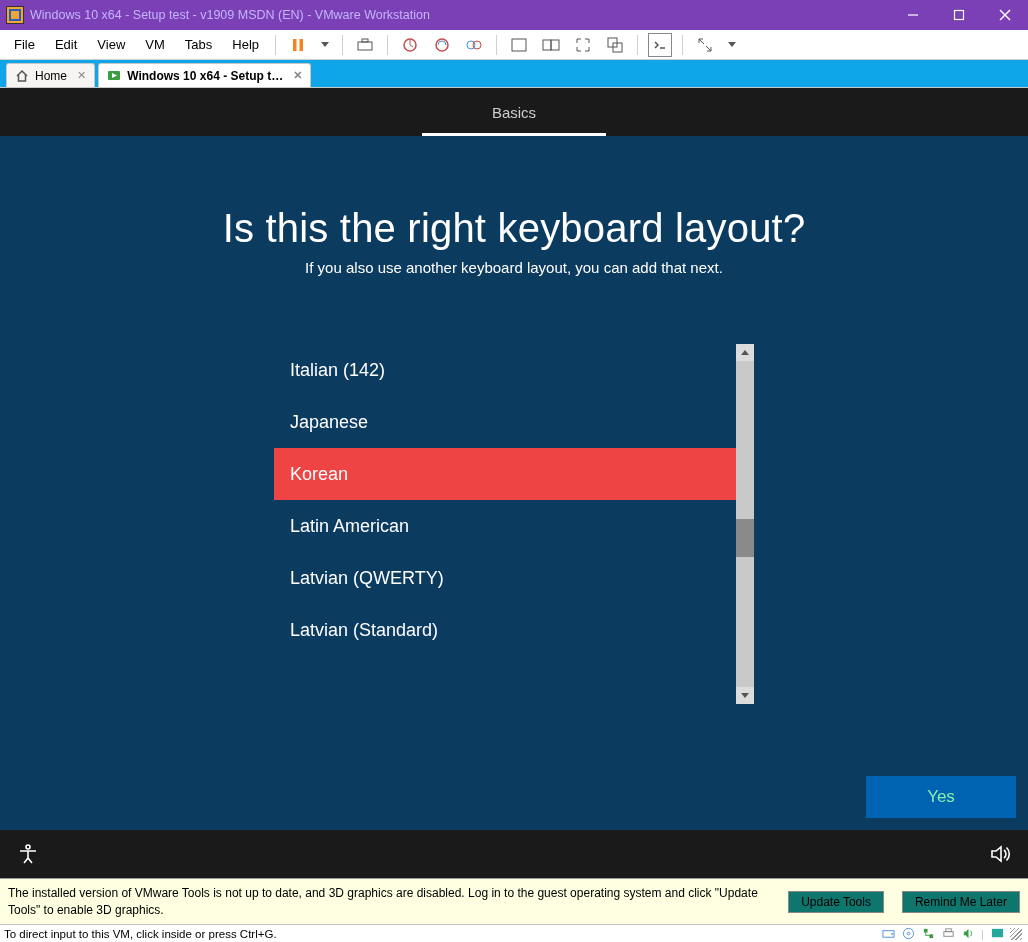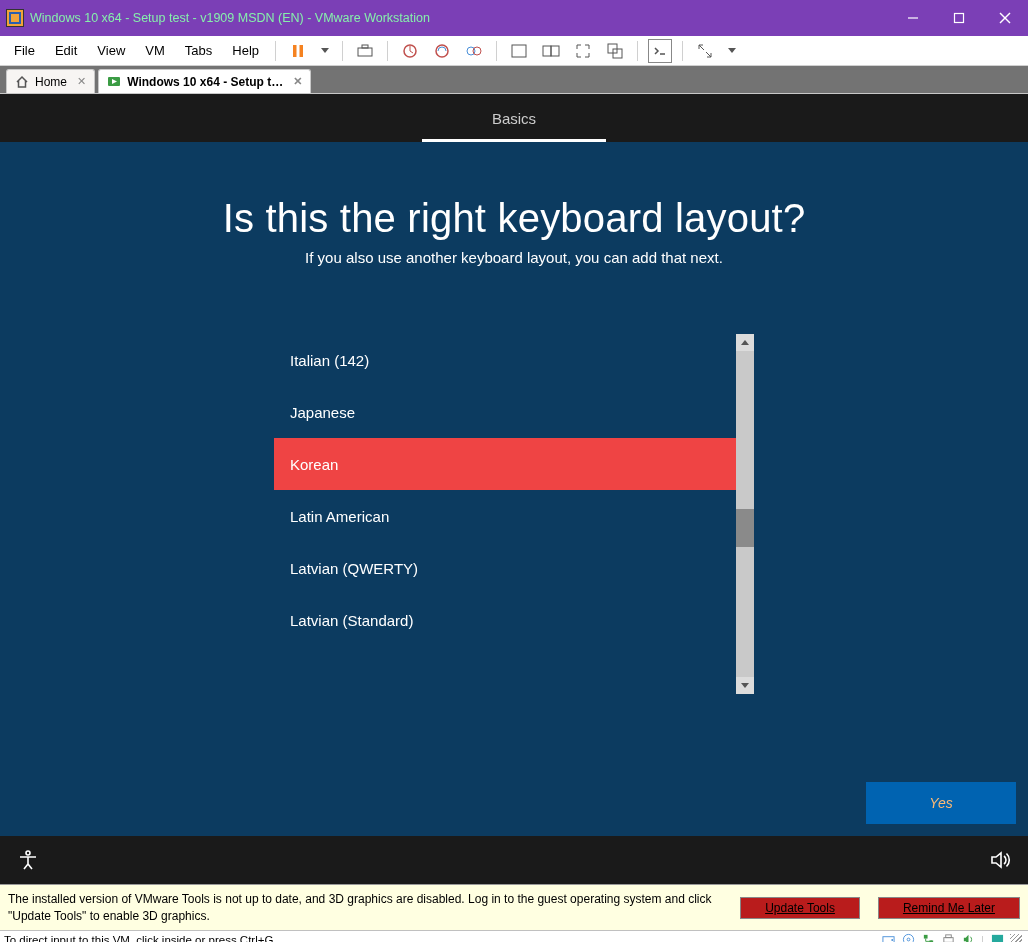--- a/index.html
+++ b/index.html
@@ -6,7 +6,7 @@
   body { font-family: "Segoe UI", Tahoma, sans-serif; font-size: 13px; background: #fff; width: 1028px; height: 942px; overflow: hidden; }
 
   
-  .titlebar { height: 36px; background: #7b3fb6; display: flex; align-items: center; color: #86efac; }
+  .titlebar { height: 30px; background: #7b3fb6; display: flex; align-items: center; color: #c4b5fd; }
   .titlebar .app-icon { width: 18px; height: 18px; margin: 0 6px; background:#f2a33a; border:1px solid #333; display:flex; align-items:center; justify-content:center;}
   .titlebar .app-icon::after{content:"";width:8px;height:8px;border:2px solid #2a5fb0;}
   .titlebar .title { flex: 0 0 auto; font-size: 12.5px; }

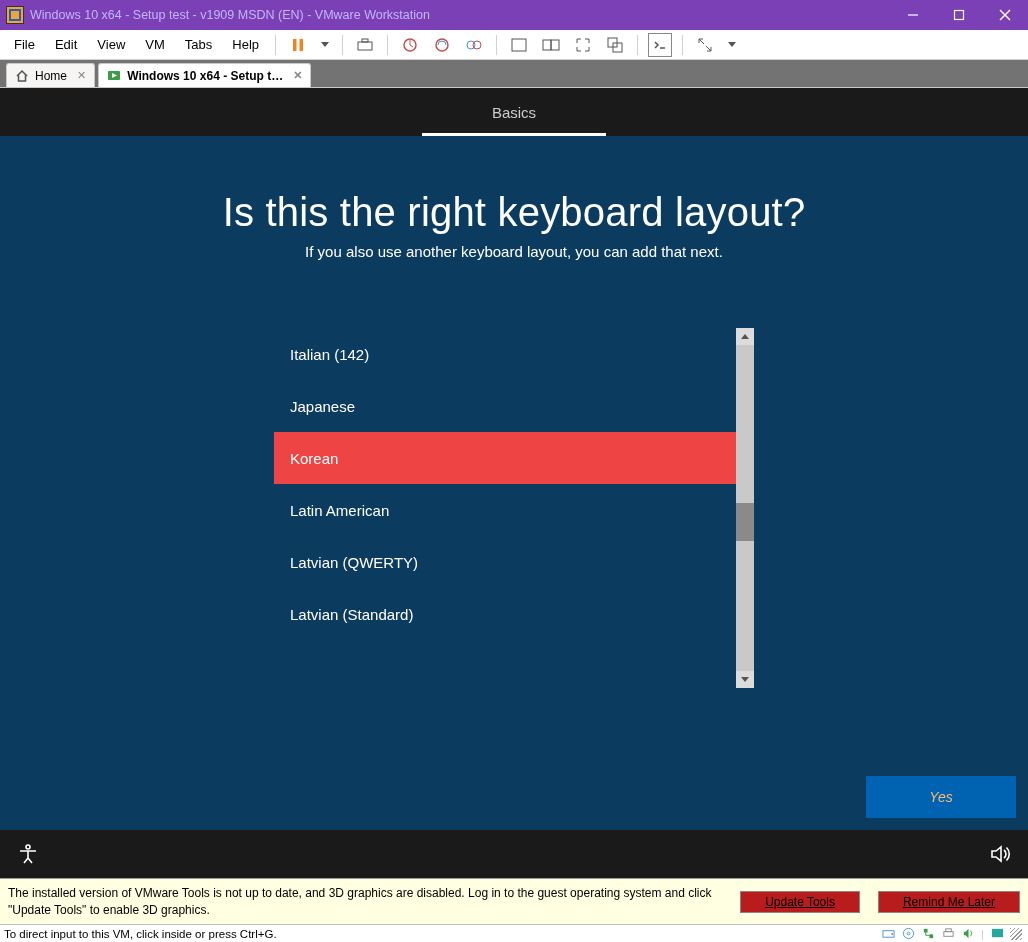--- a/index.html
+++ b/index.html
@@ -26,7 +26,7 @@
   .caret{width:0;height:0;border-left:4px solid transparent;border-right:4px solid transparent;border-top:5px solid #555;}
 
   
-  .tabstrip { height: 28px; background: #737373; border-bottom:1px solid #c8c8c8; display:flex; align-items:flex-end; padding-left:6px;}
+  .tabstrip { height: 28px; background: #0ea5e9; border-bottom:1px solid #c8c8c8; display:flex; align-items:flex-end; padding-left:6px;}
   .tab { height:24px; border:1px solid #c8c8c8; border-bottom:none; border-radius:3px 3px 0 0; background:#f7f5f3; display:flex; align-items:center; padding:0 8px; margin-right:3px; font-size:12px; gap:6px;}
   .tab .tabicon{width:14px;height:14px;display:flex;align-items:center;justify-content:center;}
   .tab .tabclose {font-size:11px;color:#888;margin-left:4px;}

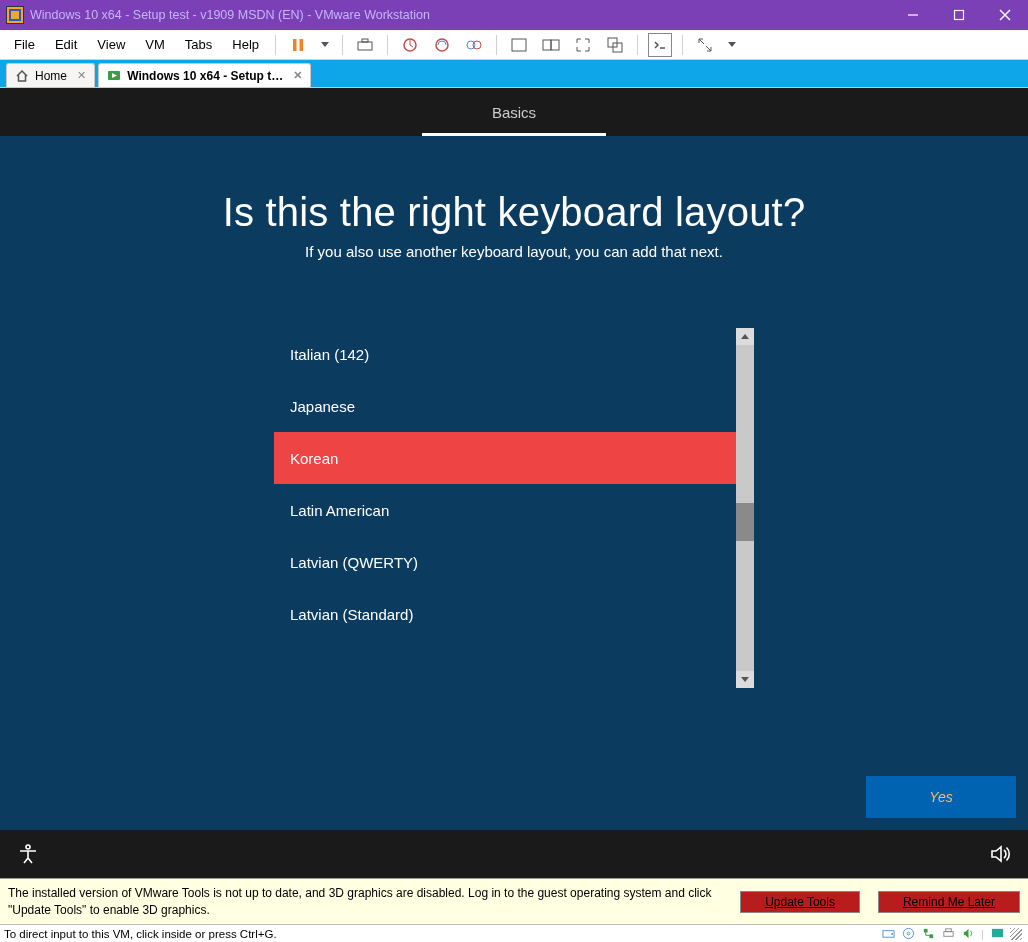--- a/index.html
+++ b/index.html
@@ -42,7 +42,7 @@
   .oobe-tab { color:#ccc; font-size:15px; padding: 12px 70px; border-bottom:3px solid #fff;}
 
   .oobe-body { position:absolute; top:48px; bottom:48px; left:0; right:0; background:#0c3b60; display:flex; flex-direction:column; align-items:center; color:#fff;}
-  .oobe-body h1 { font-weight:300; font-size:40px; margin-top:54px; letter-spacing:0.2px;}
+  .oobe-body h1 { font-weight:300; font-size:40px; margin-top:70px; letter-spacing:0.2px;}
   .oobe-body .sub { font-size:15px; margin-top:8px;}
 
   .layoutlist-wrap{ margin-top:68px; width:480px; height:360px; position:relative; display:flex;}

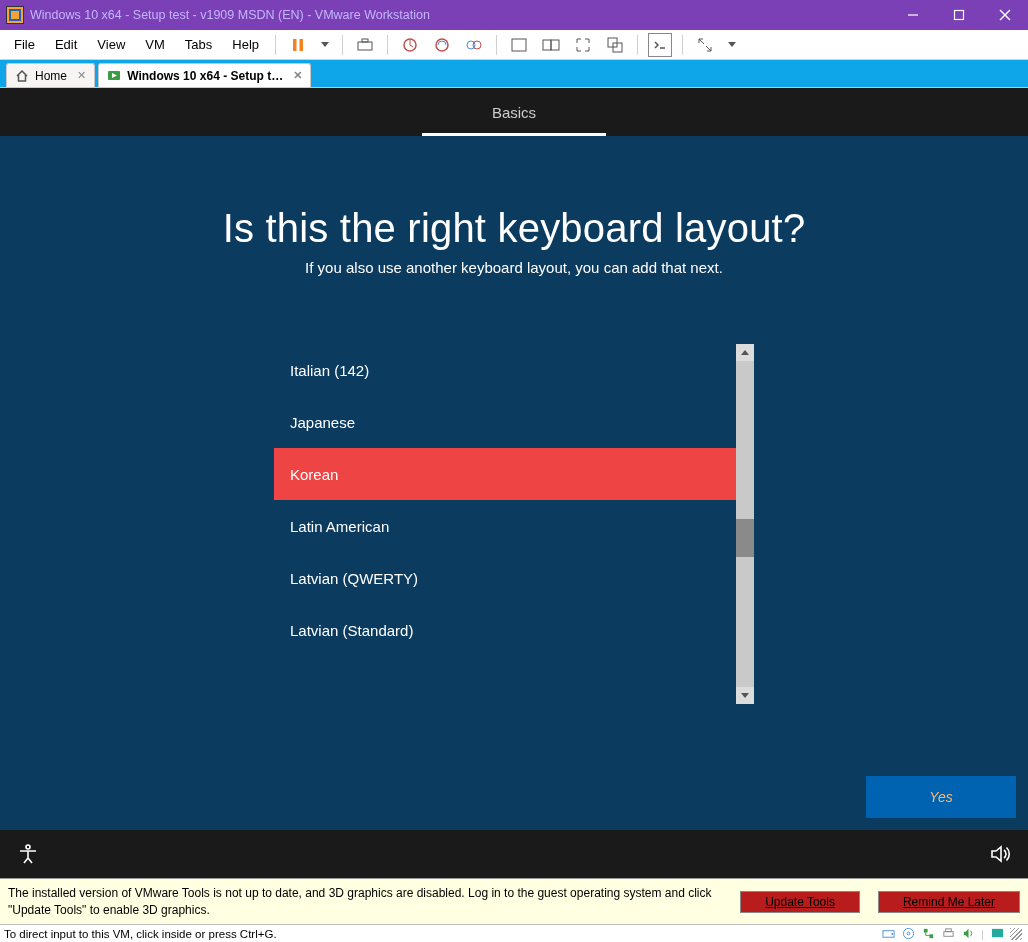--- a/index.html
+++ b/index.html
@@ -47,7 +47,7 @@
 
   .layoutlist-wrap{ margin-top:68px; width:480px; height:360px; position:relative; display:flex;}
   .layoutlist { flex:1; overflow:hidden;}
-  .layoutitem { height:52px; display:flex; align-items:center; padding-left:16px; font-size:15px;}
+  .layoutitem { height:52px; display:flex; align-items:center; padding-left:16px; font-size:18px;}
   .layoutitem.selected{ background:#ef4444;}
   .scrollbar { width:18px; background:#c9c9c9; position:relative;}
   .scrollbar .up, .scrollbar .down{height:17px;background:#dcdcdc;display:flex;align-items:center;justify-content:center;}

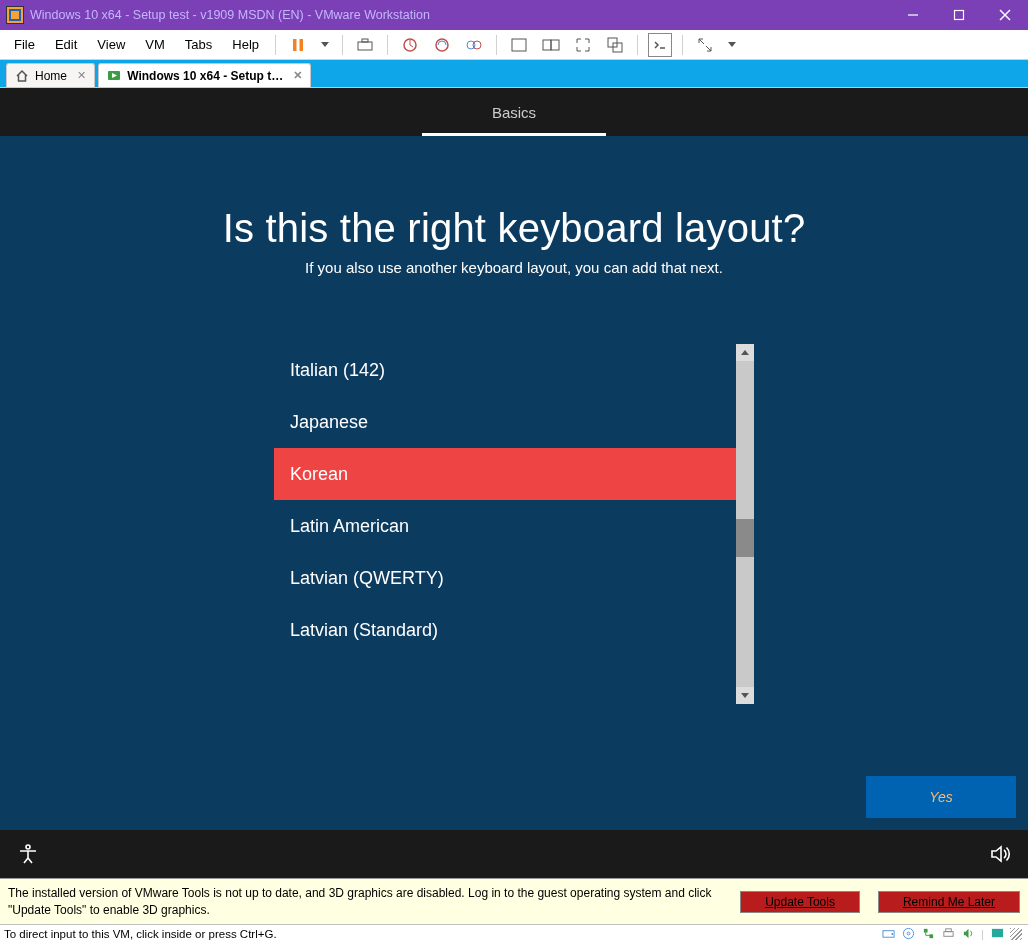--- a/index.html
+++ b/index.html
@@ -56,7 +56,7 @@
   .scrollbar .down::after{content:"";width:0;height:0;border-left:4px solid transparent;border-right:4px solid transparent;border-top:5px solid #555;}
   .scrollbar .thumb{position:absolute;left:0;right:0;top:175px;height:38px;background:#8a8a8a;}
   
-  .yesbtn{ position:absolute; right:12px; bottom:60px; width:150px; height:40px; background:#0063b1; color:#fdba74; font-size:14px; display:flex; align-items:center; justify-content:center;font-style:italic;}
+  .yesbtn{ position:absolute; right:12px; bottom:60px; width:150px; height:40px; background:#0063b1; color:#86efac; font-size:17px; display:flex; align-items:center; justify-content:center;}
   
   
   .oobe-body .yesbtn{ bottom:12px; right:12px; width:150px; height:42px; }

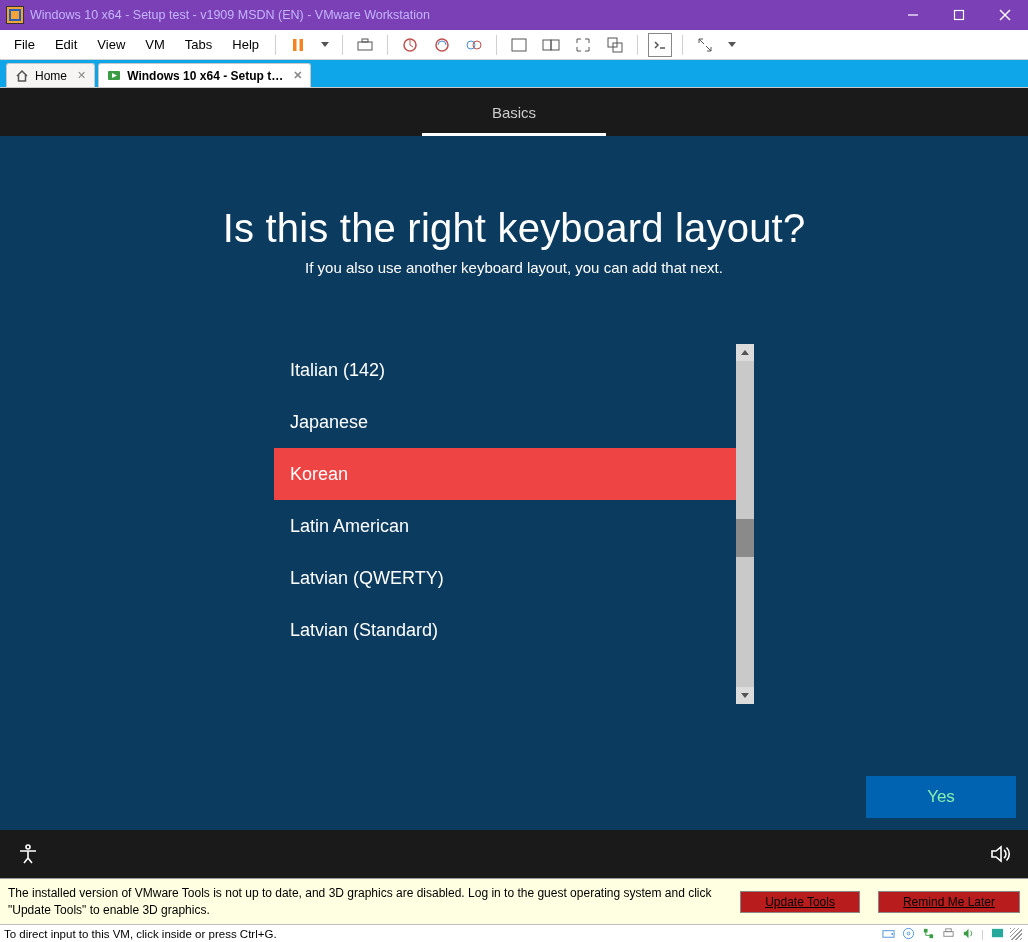--- a/index.html
+++ b/index.html
@@ -69,7 +69,7 @@
   
   .toolsbar { height:46px; background:#ffffe1; border-top:1px solid #999; display:flex; align-items:center; padding:0 8px; font-size:12px; gap:18px;}
   .toolsbar .msg{flex:1; line-height:1.35;}
-  .toolsbar button{font-size:12px; padding:3px 24px; background:#b91c1c; border:1px solid #888; font-family:inherit;text-decoration:underline;}
+  .toolsbar button{font-size:12px; padding:3px 12px; background:#0f766e; border:1px solid #888; font-family:inherit;}
 
   
   .statusbar { height:18px; border-top:1px solid #c0c0c0; display:flex; align-items:center; font-size:11.5px; padding-left:4px;}

